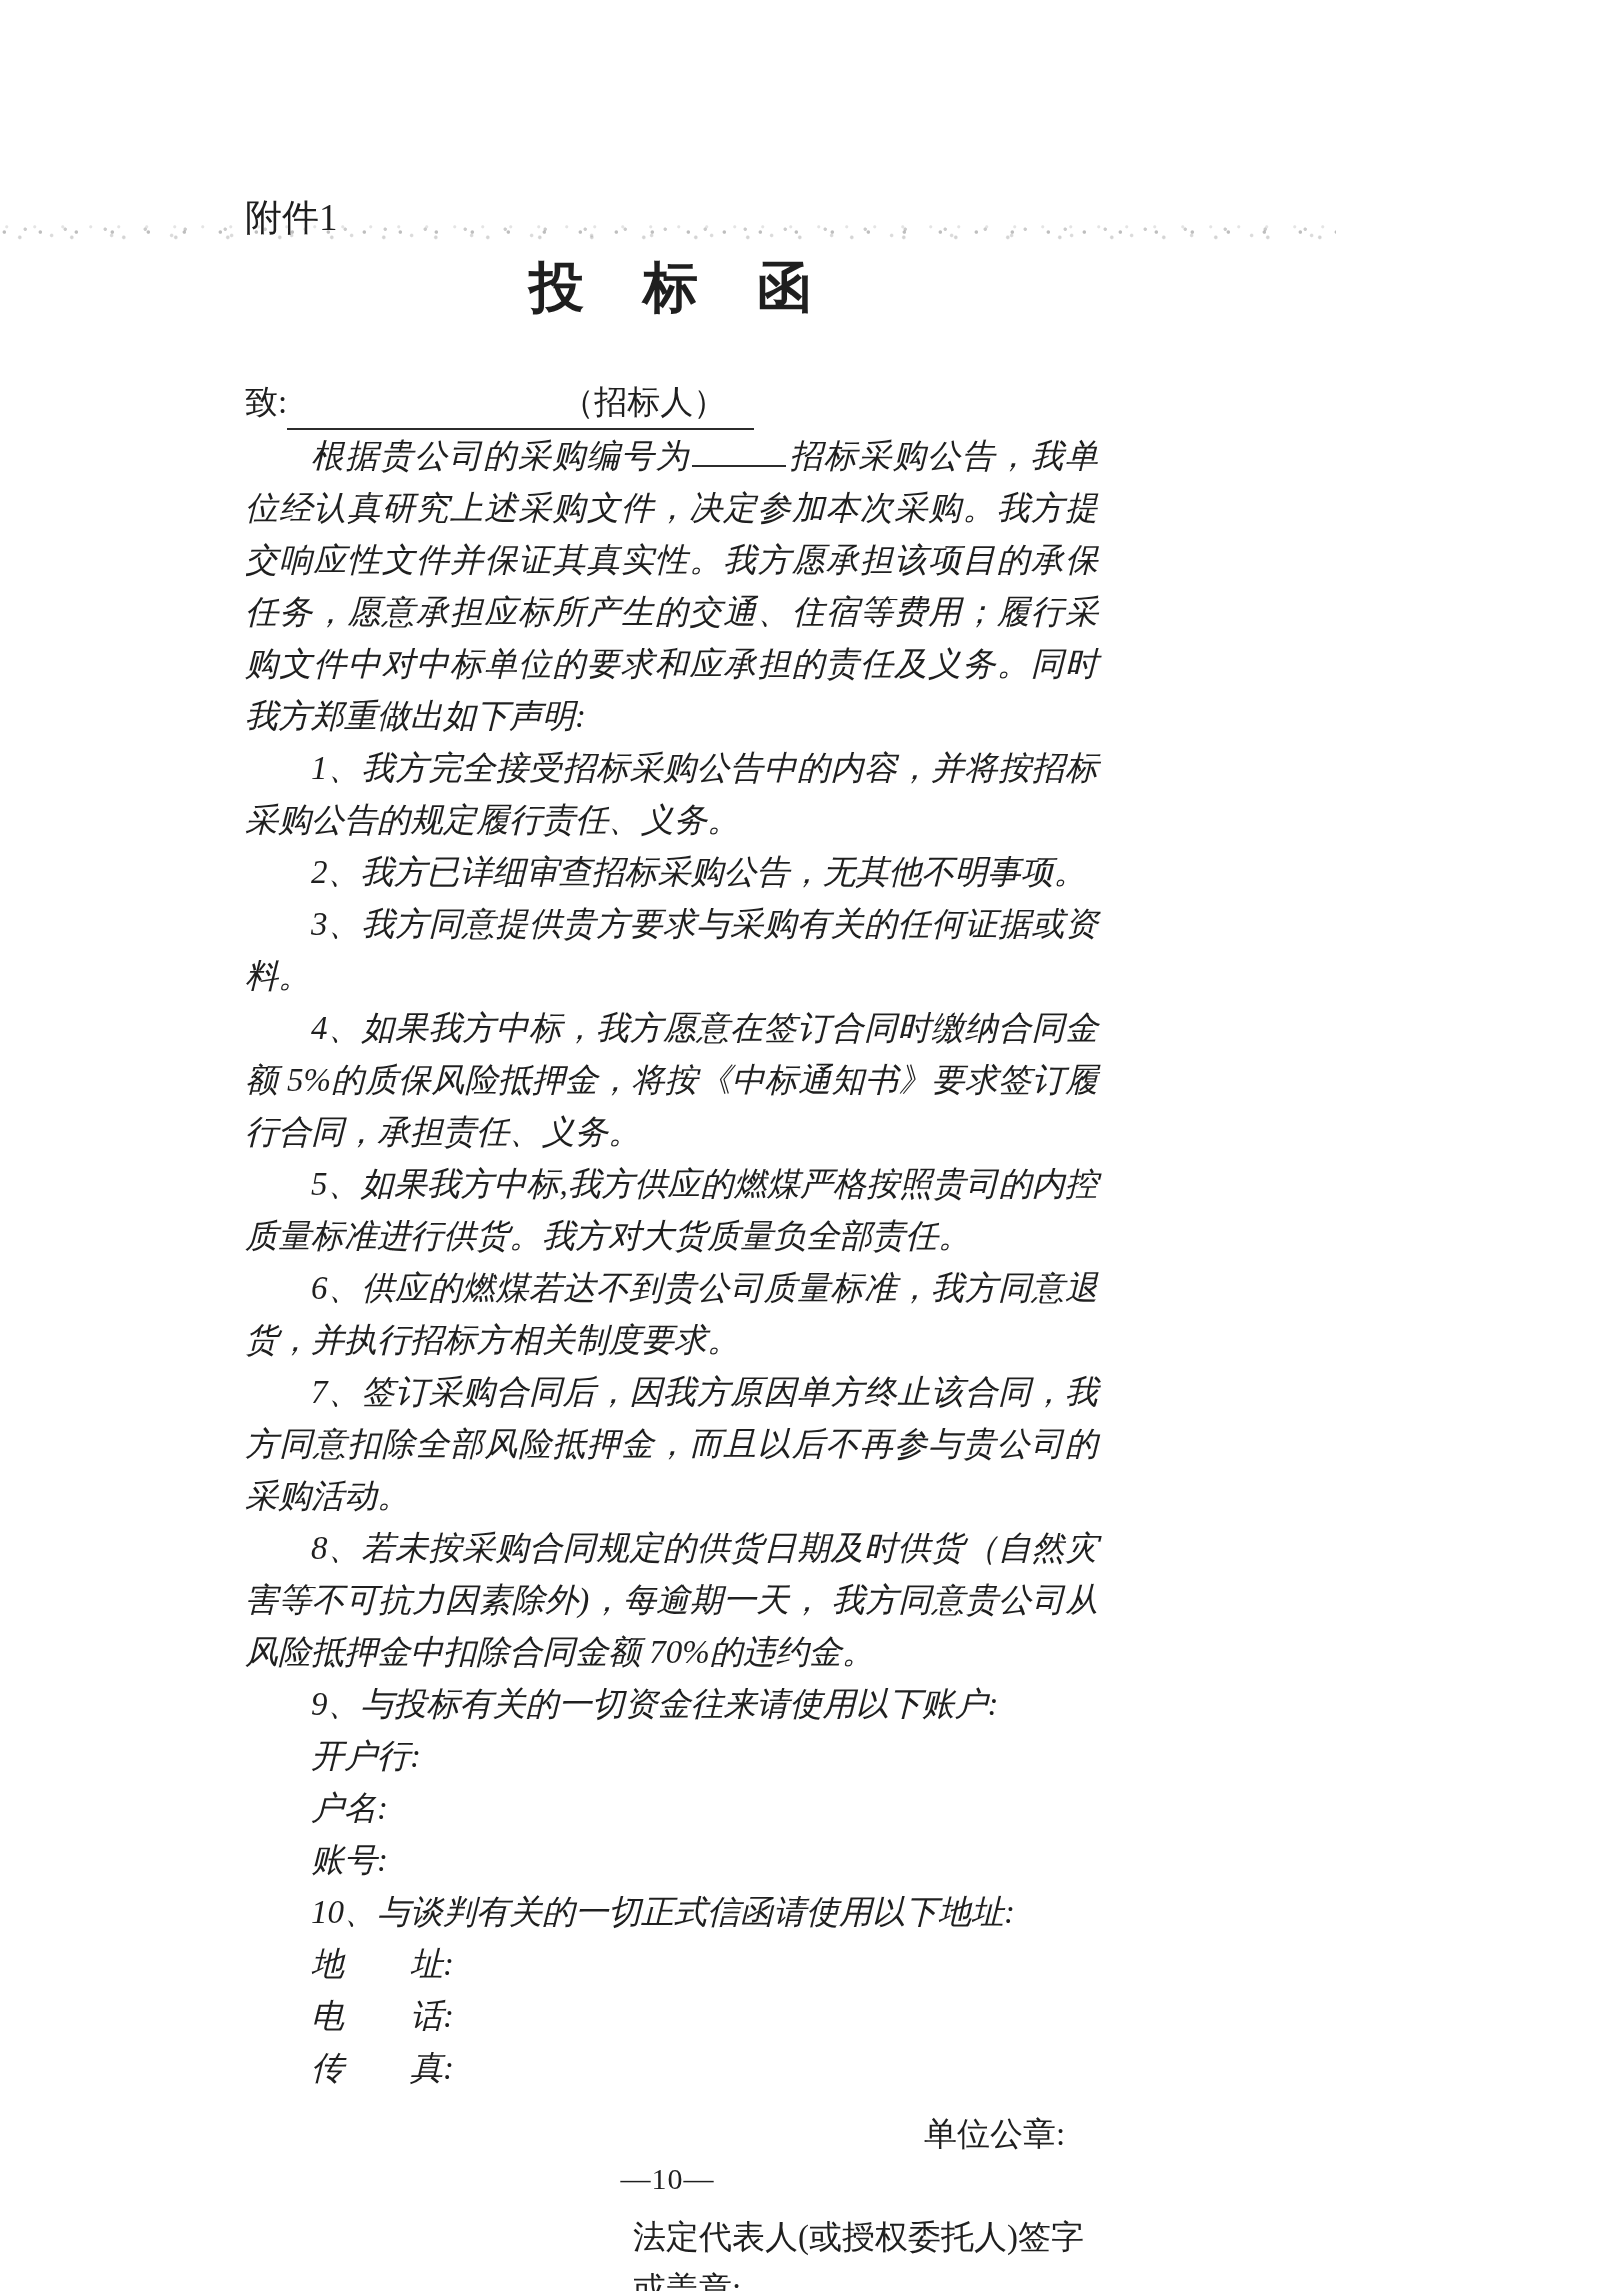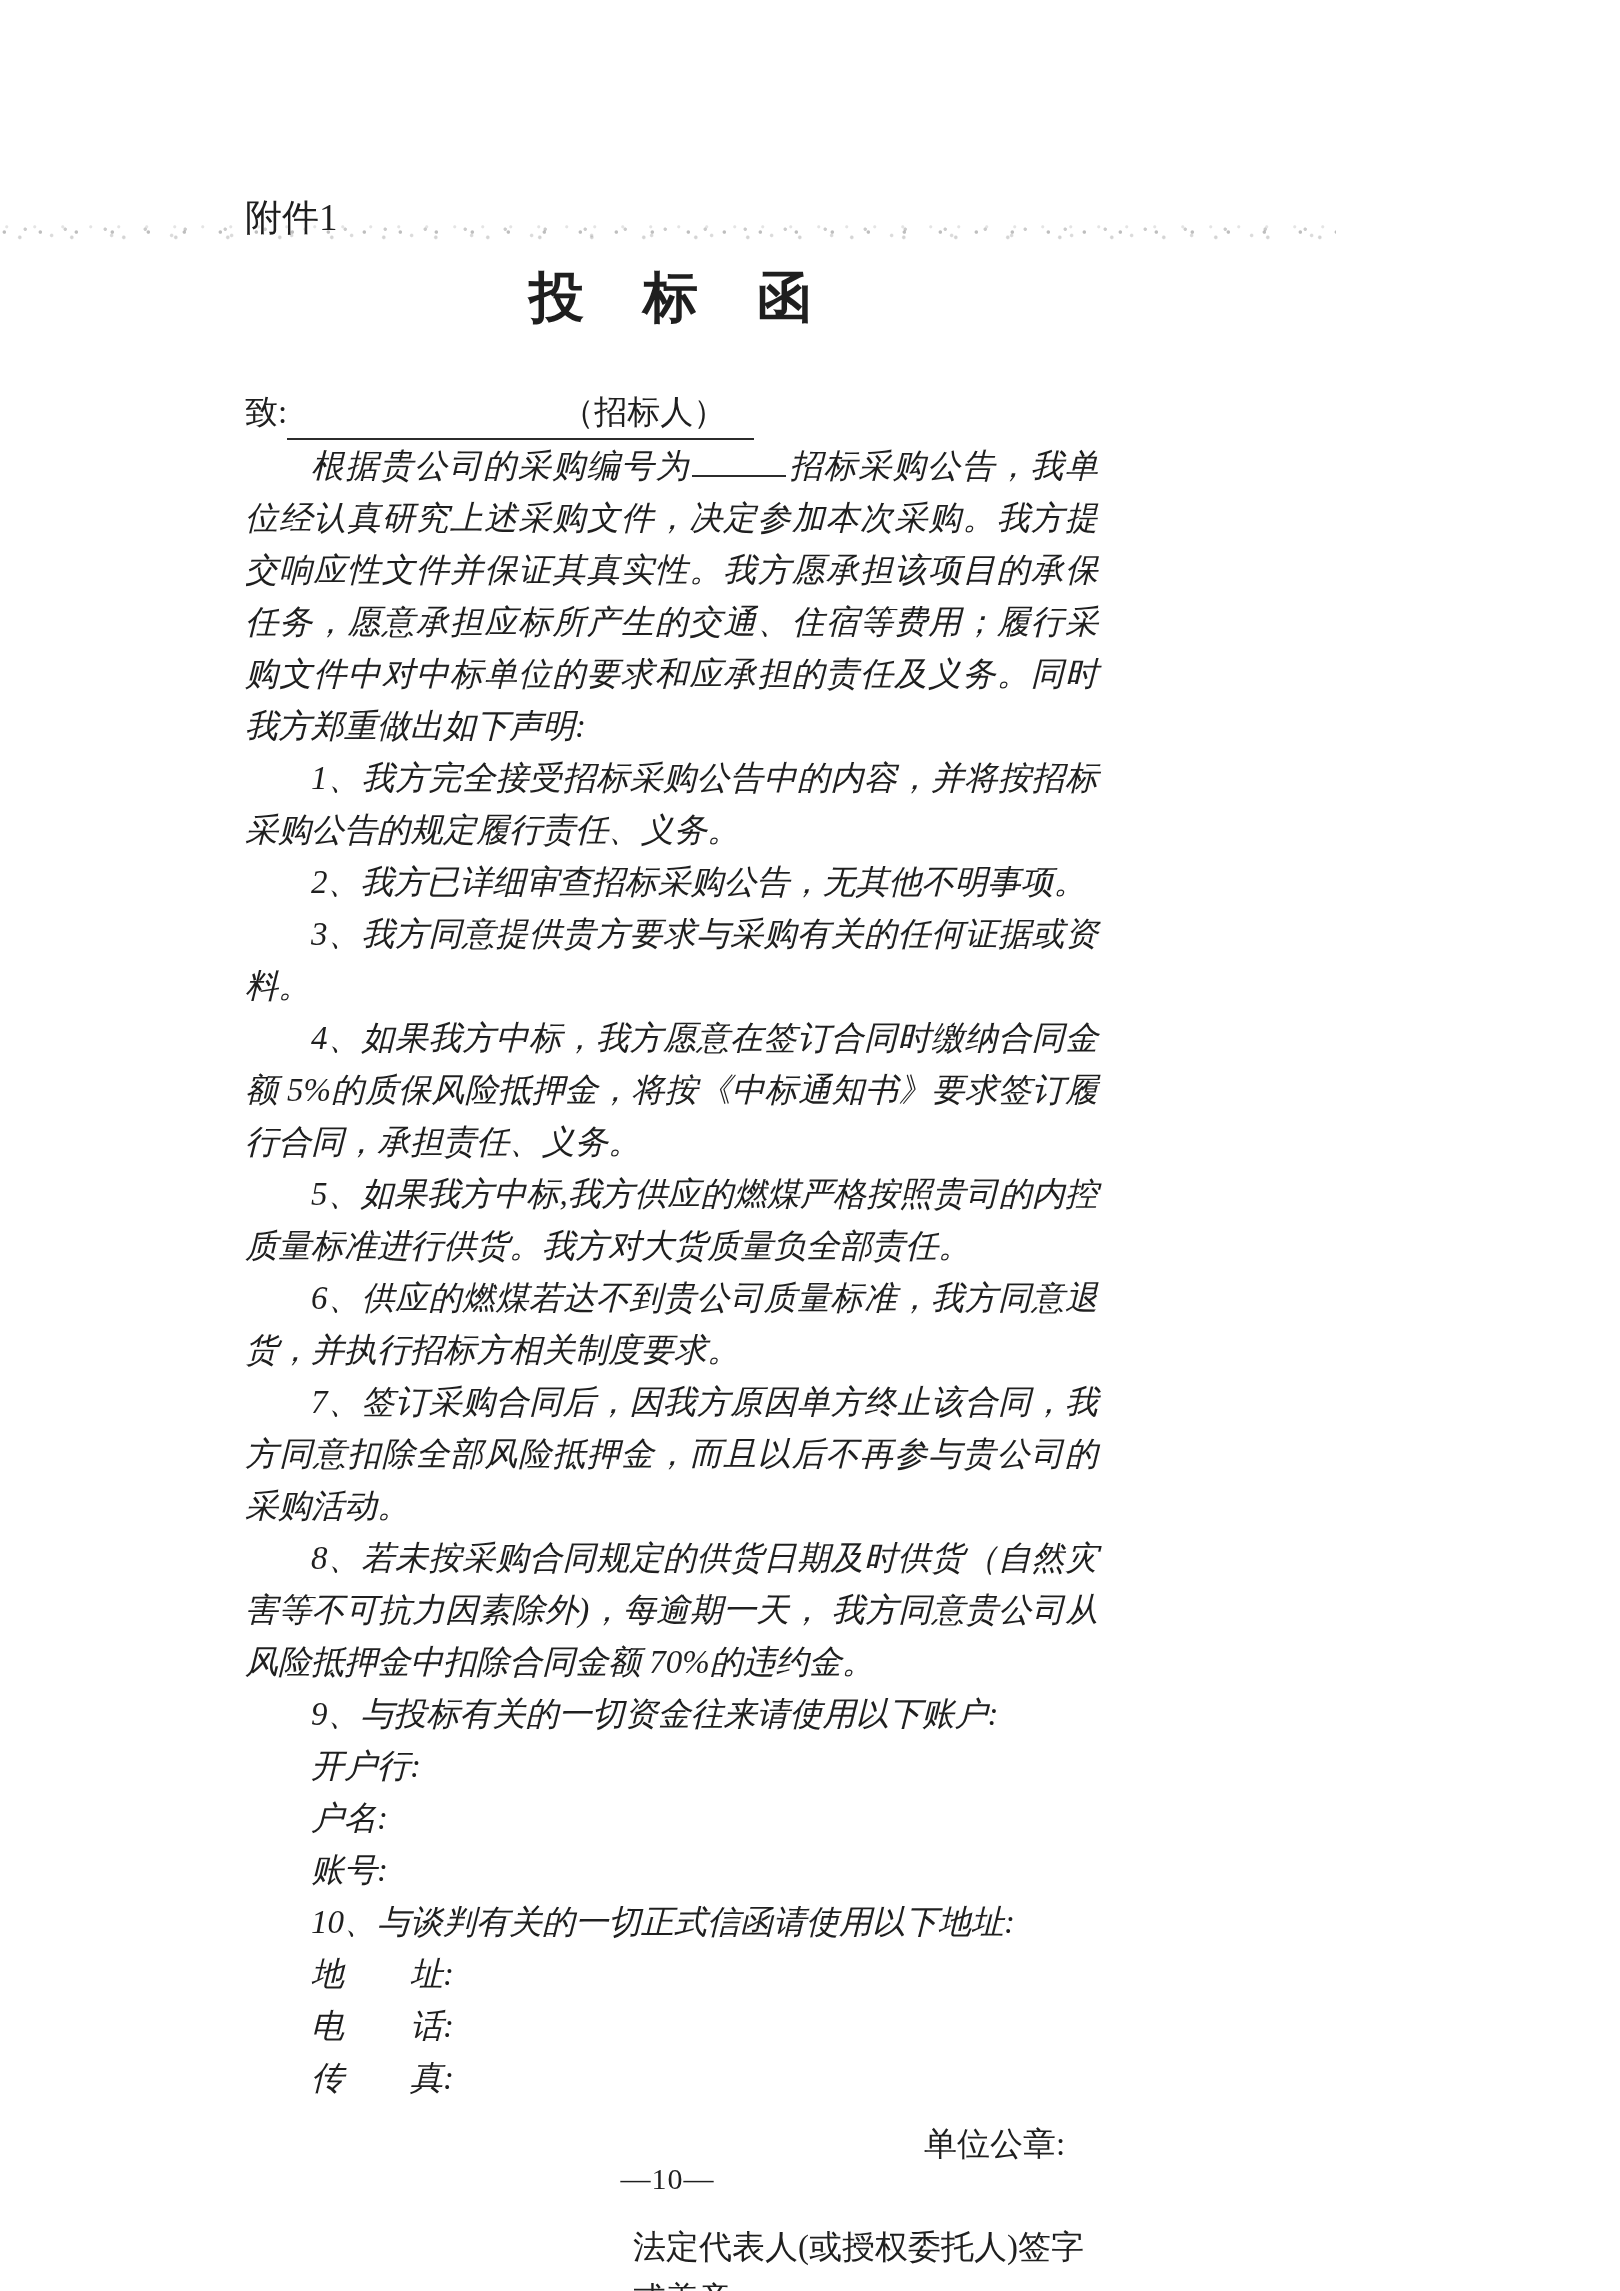--- a/index.html
+++ b/index.html
@@ -32,7 +32,7 @@
   }
   .attachment{font-size:37px;line-height:43px;}
   .doc-title{
-    margin:22px 0 0 0;
+    margin:12px 0 0 0;
     text-align:center;
     font-size:55px;font-weight:bold;
     letter-spacing:2px;

